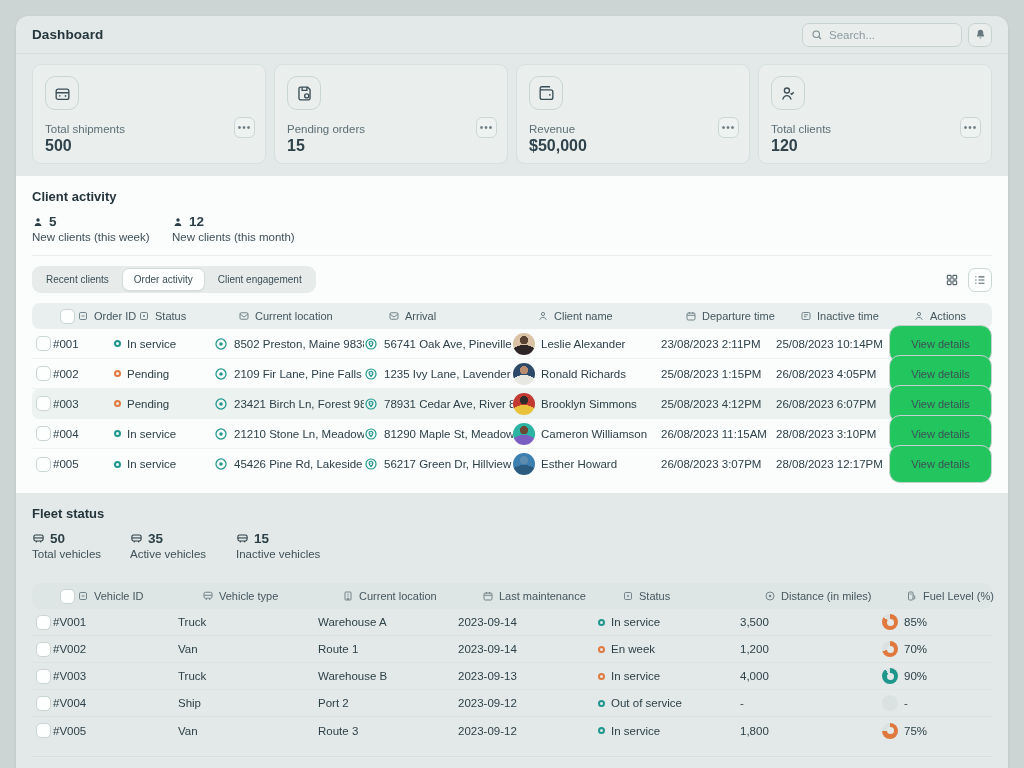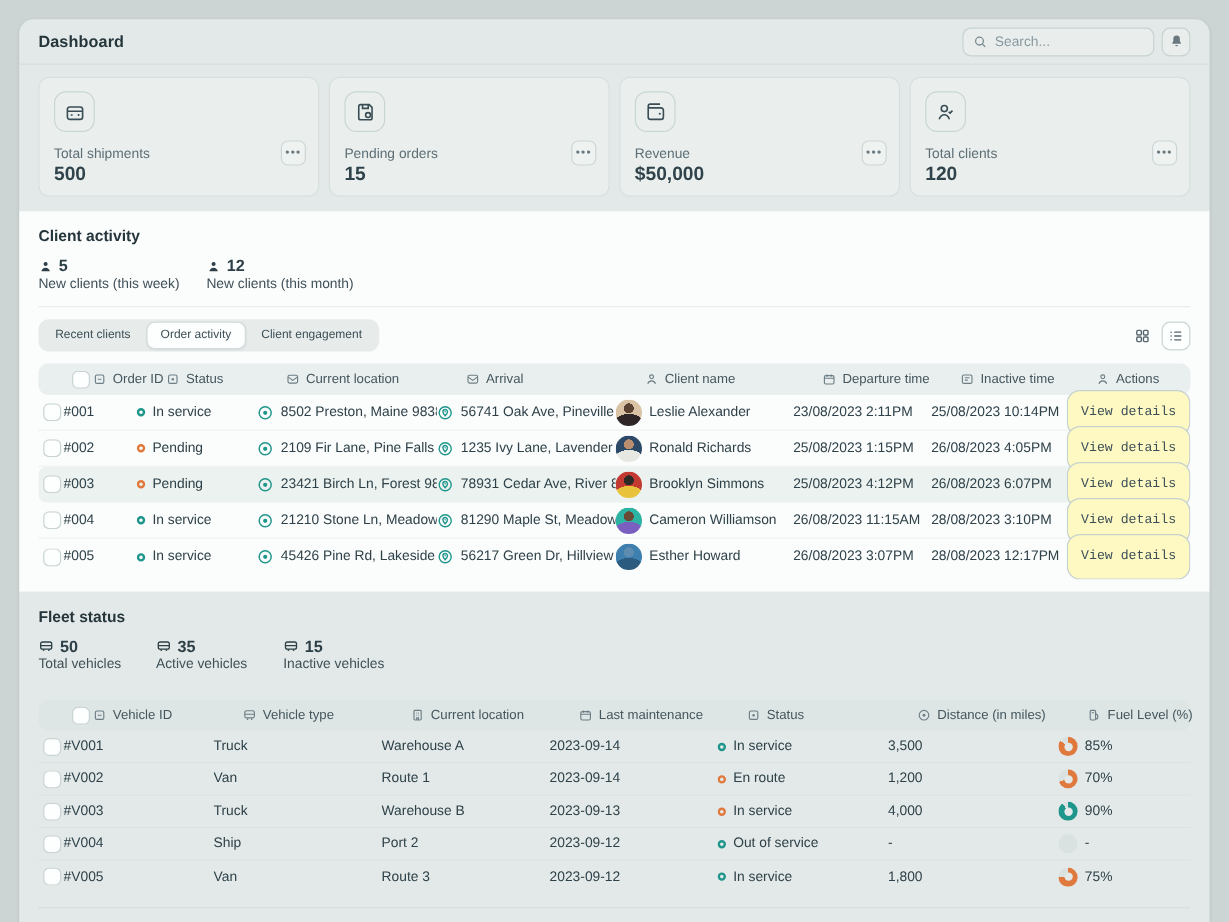--- a/index.html
+++ b/index.html
@@ -73,9 +73,9 @@
   .statusdot { width:7px; height:7px; border-radius:50%; border:2px solid currentColor; display:inline-block; flex:0 0 auto; }
   .loc svg { flex:0 0 auto; }
   .avatar { width:22px; height:22px; border-radius:50%; flex:0 0 auto; }
-  .pillbtn { height:38px; width:104px; border-radius:11px; border:1px solid #c5d1cf; background:#fef9c3;
+  .pillbtn { height:38px; width:104px; border-radius:11px; border:1px solid #c5d1cf; background:#22c55e;
     font-size:11px; color:#3c4f57; display:flex; align-items:center; justify-content:center; cursor:pointer;
-    font-family:Liberation Mono, monospace; }
+    font-family:Liberation Sans, sans-serif; }
   .donut { width:16px; height:16px; border-radius:50%; position:relative; flex:0 0 auto; }
   .donut::after { content:""; position:absolute; inset:4.5px; border-radius:50%; background:#e3e9e8; }
   .donut.empty { background:#dae2e1; }

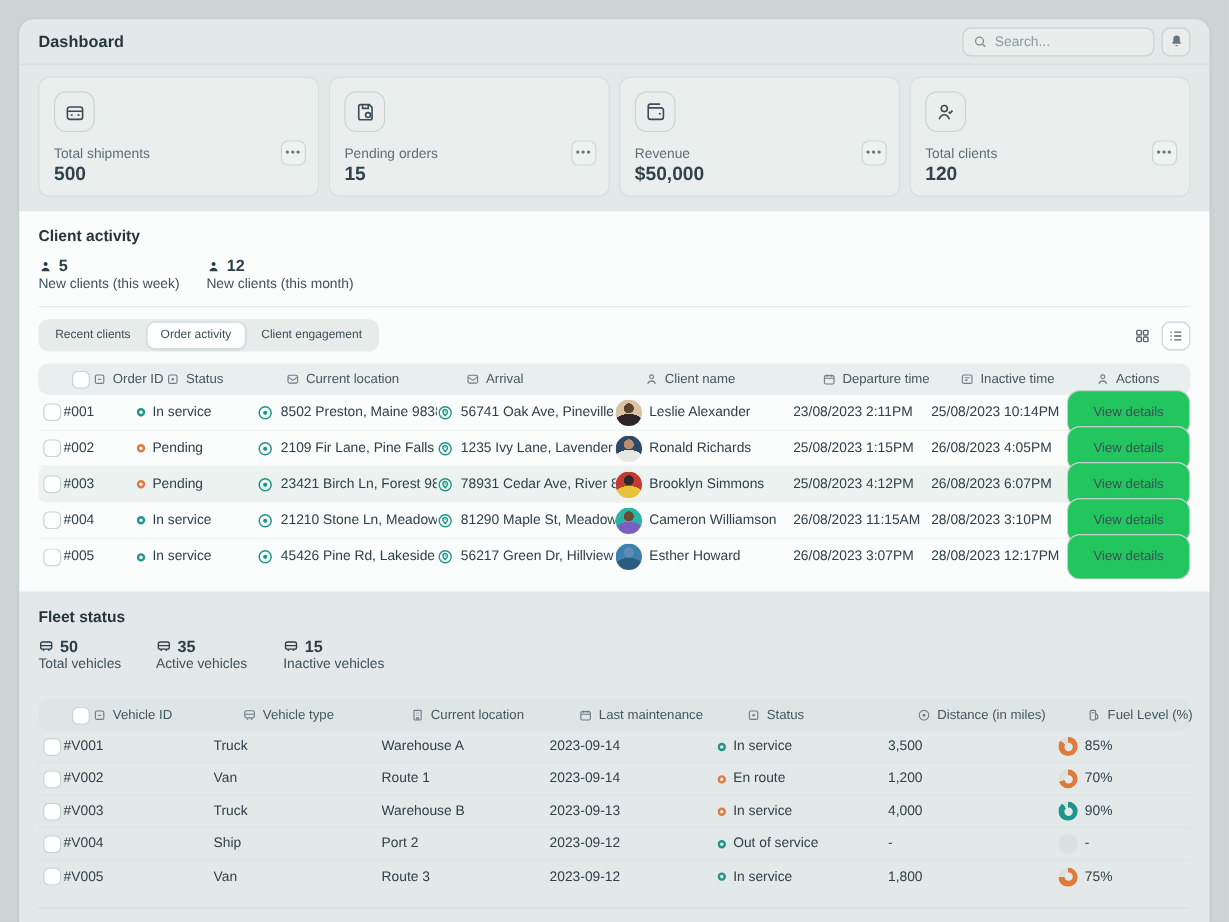--- a/index.html
+++ b/index.html
@@ -578,7 +578,7 @@
           <div class="cell">2023-09-14</div>
           <div class="cell">
             <span class="statusdot" style="color:#e0793d"></span>
-            <span>En route</span>
+            <span>En week</span>
           </div>
           <div class="cell">1,200</div>
           <div class="cell">

